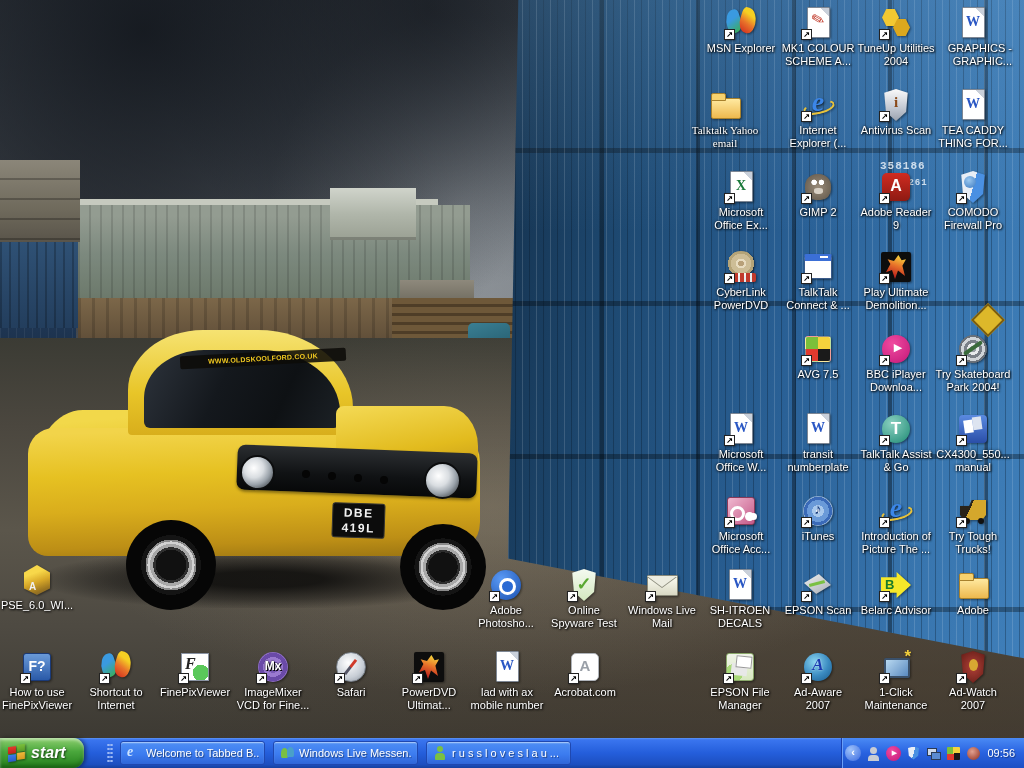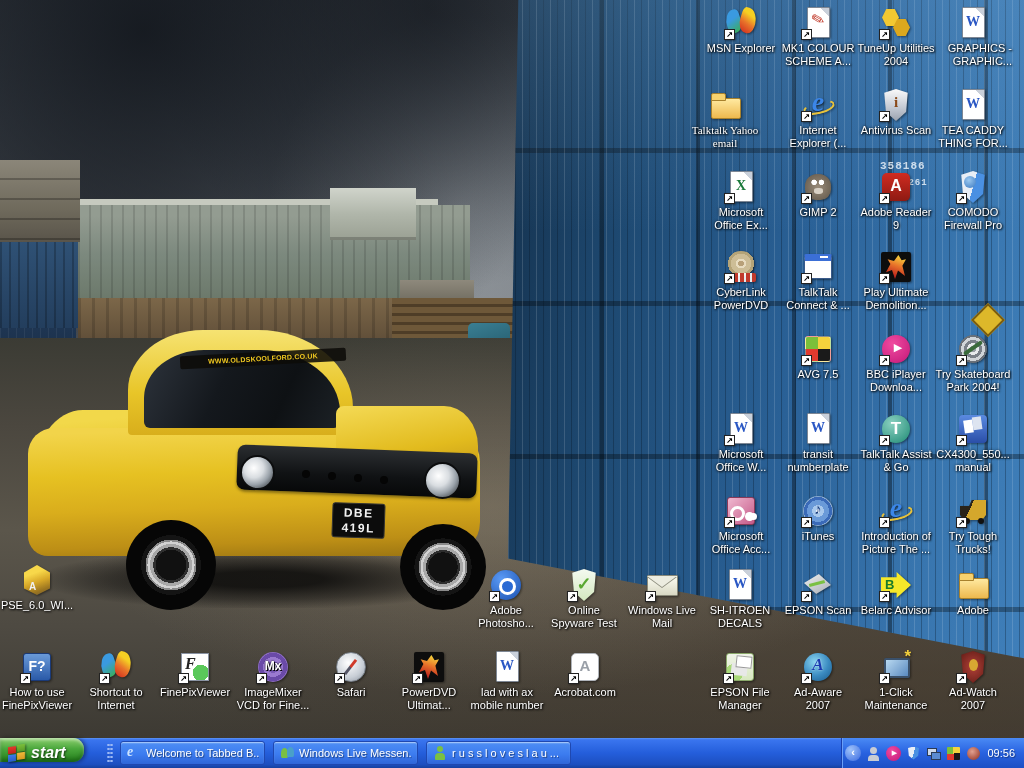--- a/index.html
+++ b/index.html
@@ -306,7 +306,7 @@
   
   #taskbar{position:absolute;left:0;top:738px;width:1024px;height:30px;z-index:20;
     background:linear-gradient(180deg,#5c94f5 0%,#3a75ef 6%,#245edb 50%,#1d4fc0 88%,#16419f 100%)}
-  #start-button{position:absolute;left:0;top:0;height:24px;display:flex;align-items:flex-end;gap:6px;
+  #start-button{position:absolute;left:0;top:0;height:30px;display:flex;align-items:center;gap:6px;
     padding:0 18px 0 8px;border-radius:0 11px 11px 0;cursor:pointer;
     background:linear-gradient(180deg,#8ed070 0%,#4aa73c 45%,#2e8a24 85%,#257a1c 100%);
     box-shadow:inset 0 2px 3px rgba(255,255,255,.45),inset 0 -3px 4px rgba(0,50,0,.35),2px 0 4px rgba(0,0,0,.45)}

